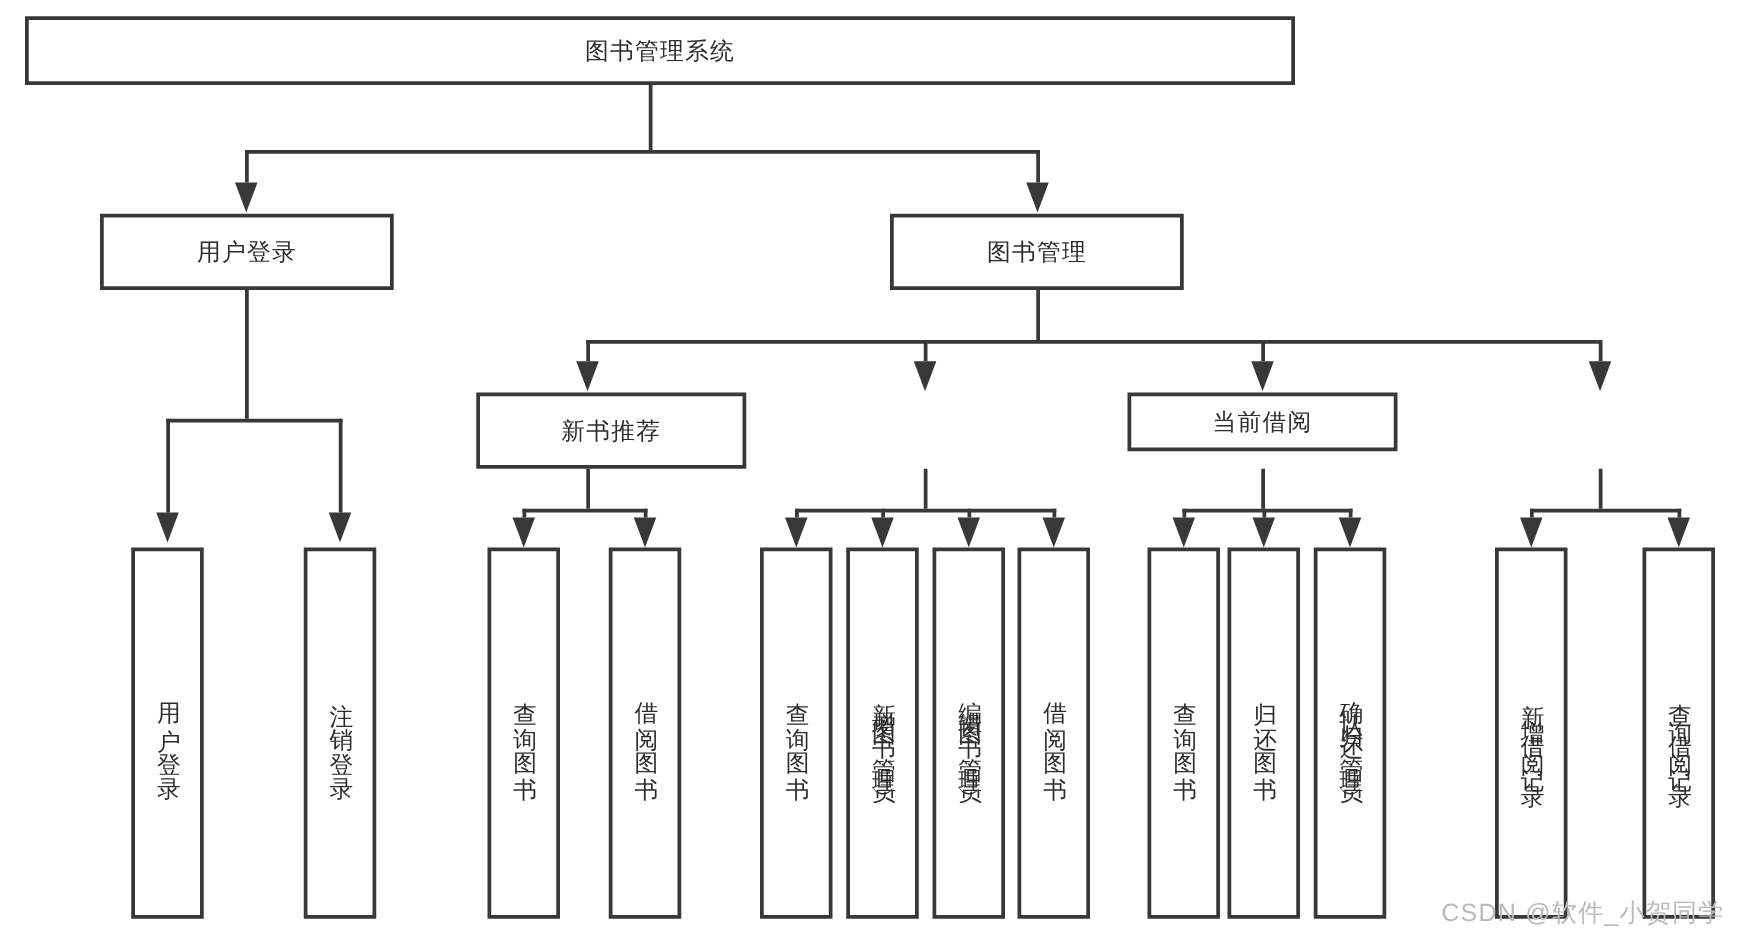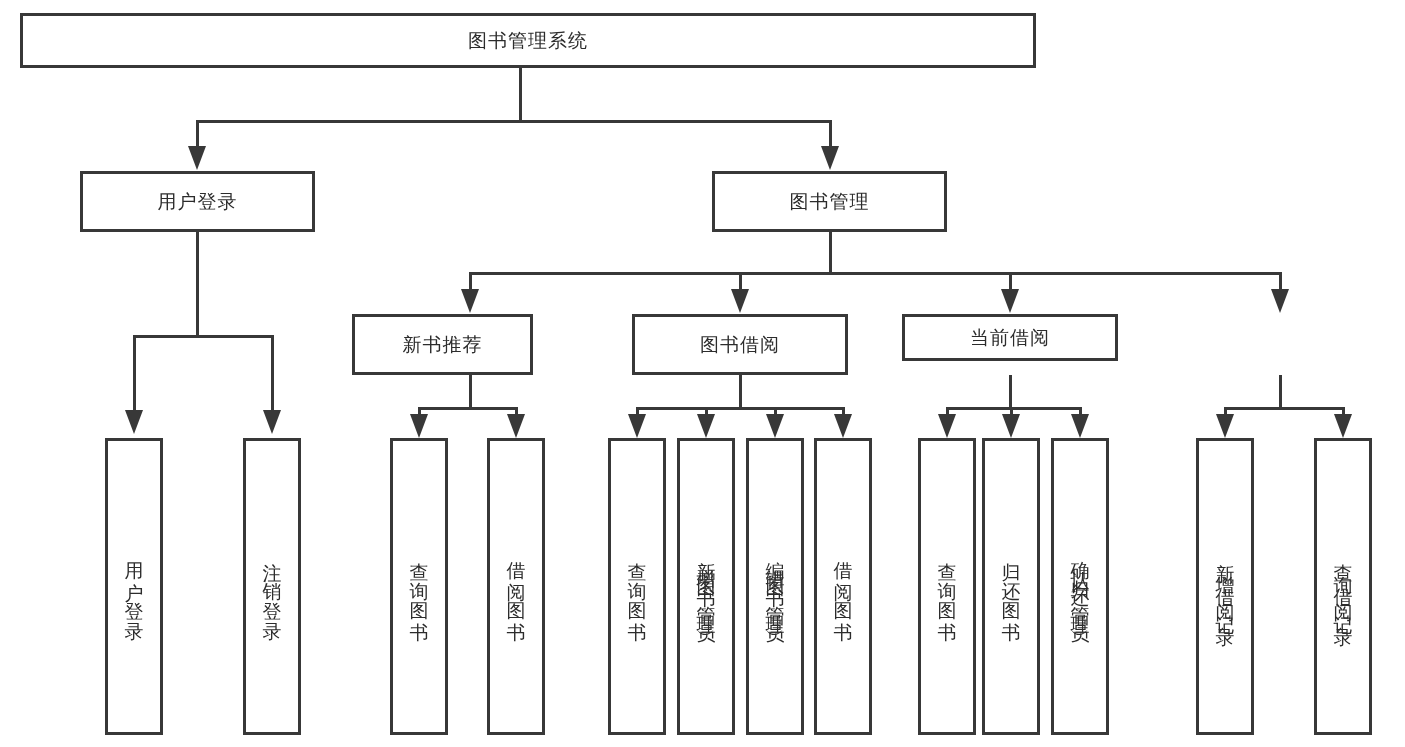--- a/index.html
+++ b/index.html
@@ -37,7 +37,7 @@
   #b-root{left:20px;top:13px;width:1016px;height:55px;}
   #b-user{left:80px;top:171px;width:235px;height:61px;}
   #b-mgmt{left:712px;top:171px;width:235px;height:61px;}
-  #b-nb{left:352px;top:314px;width:181px;height:61px;}
+  #b-nb{left:381px;top:314px;width:216px;height:61px;}
   #b-bw{left:632px;top:314px;width:216px;height:61px;}
   #b-cb{left:902px;top:314px;width:216px;height:47px;}
   #b-rec{left:1172px;top:314px;width:216px;height:61px;}

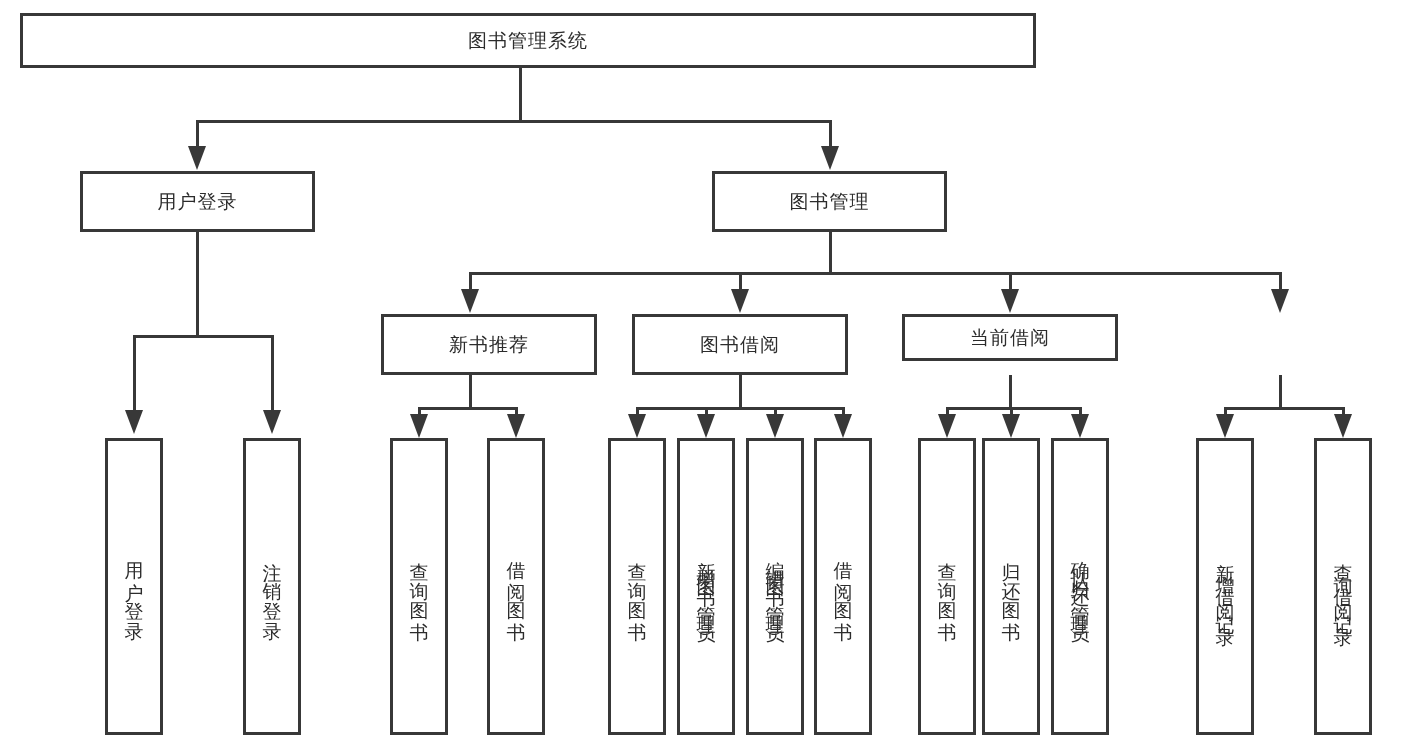--- a/index.html
+++ b/index.html
@@ -89,9 +89,6 @@
   <div class="box" id="b-nb">
     <span>新书推荐</span>
   </div>
-  <div class="box" id="b-bw">
-    <span>图书借阅</span>
-  </div>
   <div class="box" id="b-cb">
     <span>当前借阅</span>
   </div>

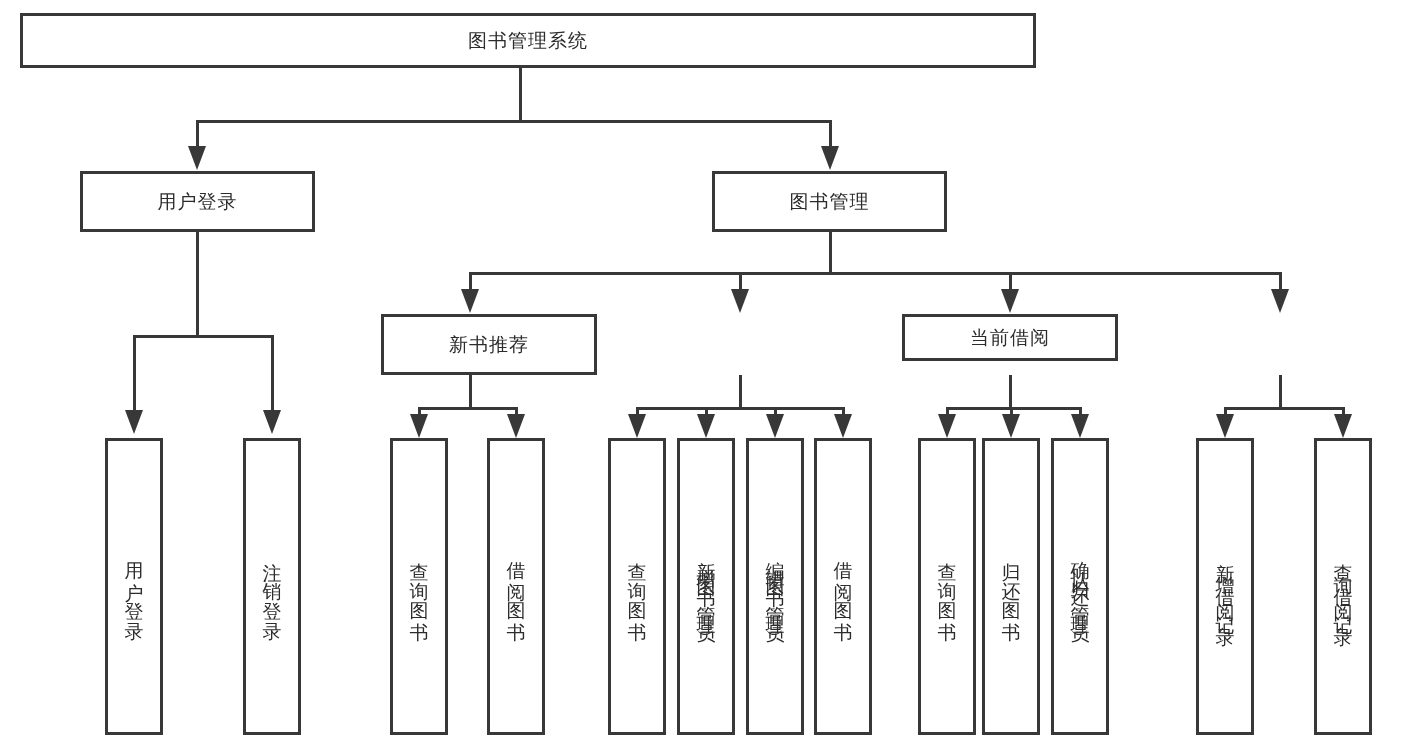--- a/index.html
+++ b/index.html
@@ -196,6 +196,7 @@
   <div class="v" style="left:1342px;top:407px;height:7px;"></div>
   <div class="arrow" style="left:1334px;top:414px;"></div>
 
+  <div class="watermark">CSDN @软件_小贺同学</div>
 
 </div>
 

